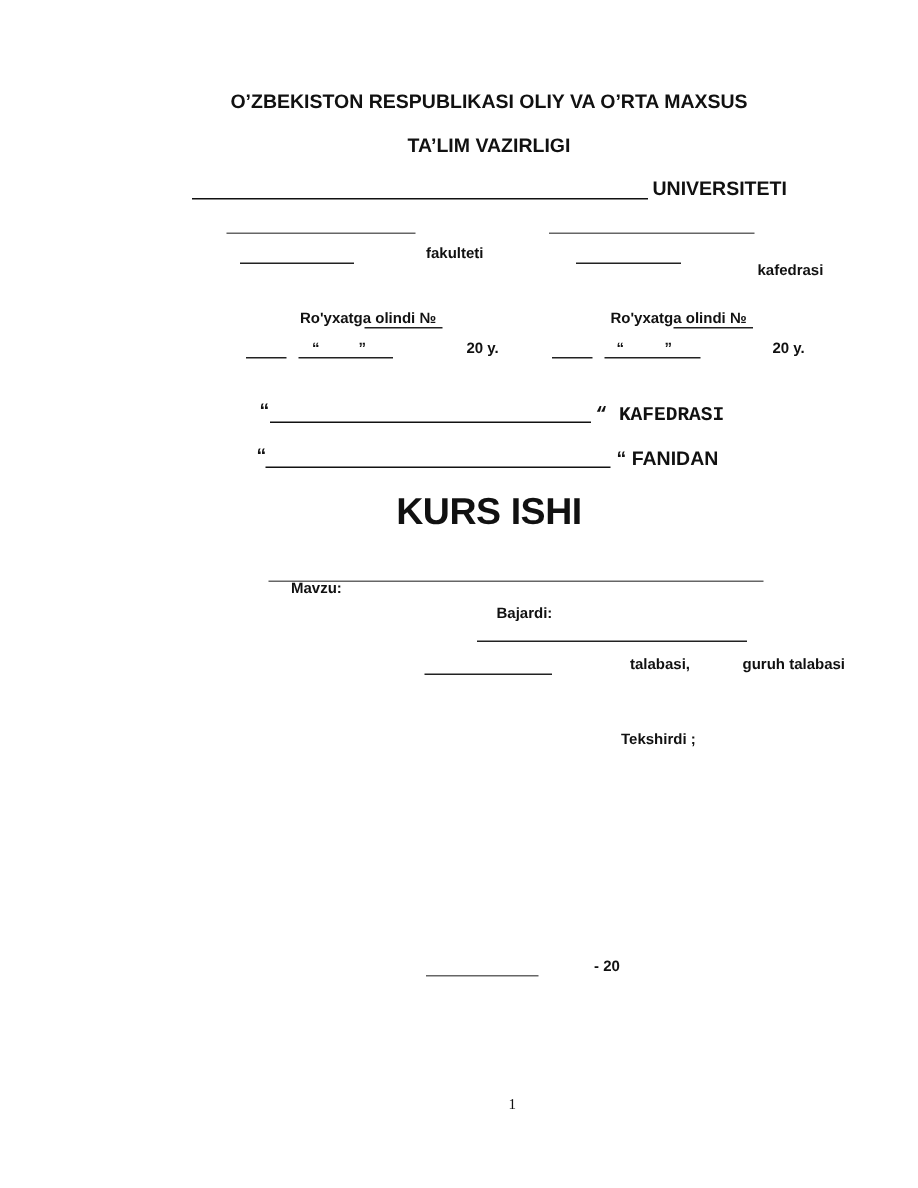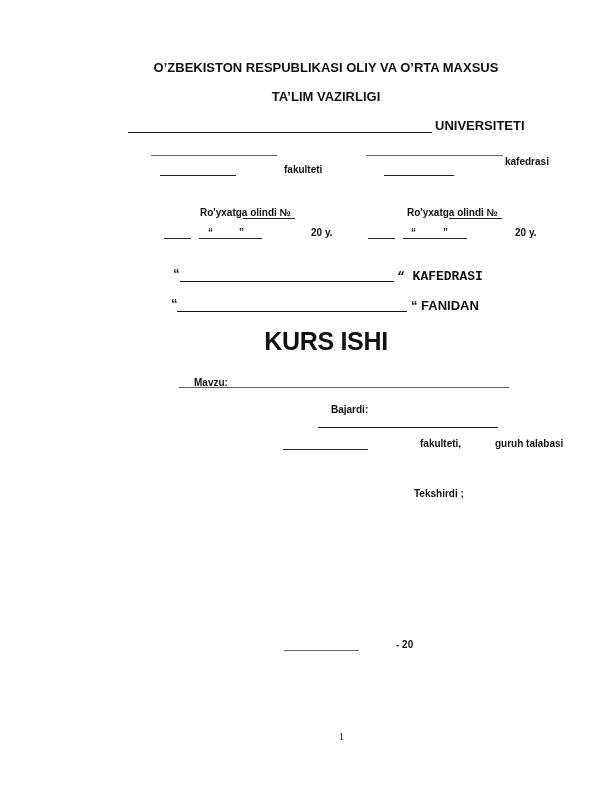--- a/index.html
+++ b/index.html
@@ -33,7 +33,7 @@
   <div class="abs b t10" style="left:236px;top:164px;">fakulteti</div>
 
   <div class="line" style="left:384px;top:175px;width:70px;"></div>
-  <div class="abs b t10" style="left:457px;top:156px;">kafedrasi</div>
+  <div class="abs b t10" style="left:457px;top:175px;">kafedrasi</div>
 
   <div class="abs b t10" style="left:152px;top:207px;">Ro'yxatga olindi №</div>
   <div class="line" style="left:243px;top:218px;width:52px;"></div>

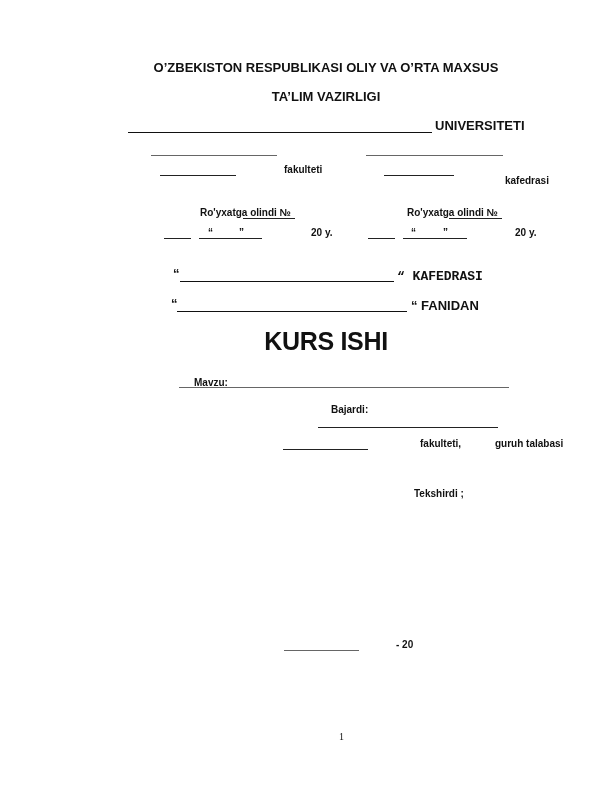--- a/index.html
+++ b/index.html
@@ -63,7 +63,7 @@
 
   <div class="abs b center" style="left:0;width:652px;top:327px;font-size:25px;letter-spacing:-0.3px;">KURS ISHI</div>
 
-  <div class="abs b t10" style="left:146px;top:377px;">Mavzu:</div>
+  <div class="abs b t10" style="left:146px;top:387px;">Mavzu:</div>
   <div class="line gray" style="left:179px;top:387px;width:330px;"></div>
 
   <div class="abs b t10" style="left:283px;top:404px;">Bajardi:</div>

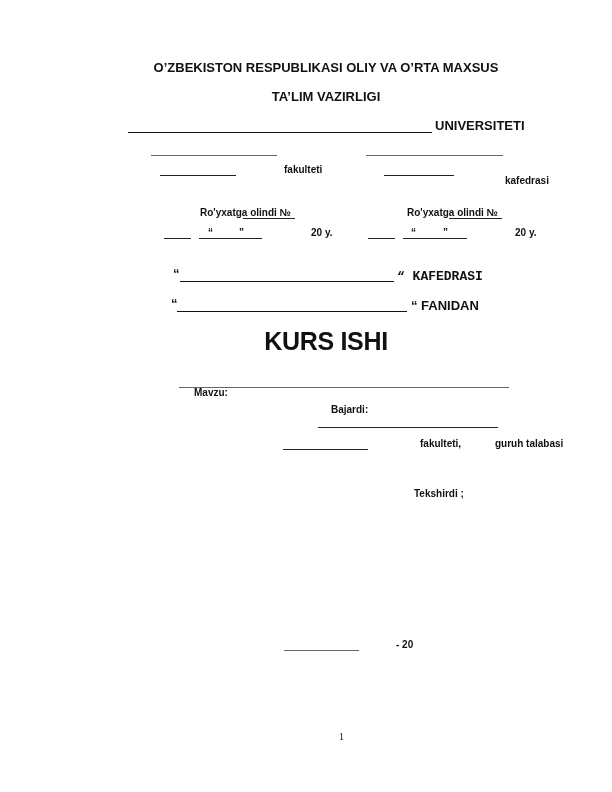--- a/index.html
+++ b/index.html
@@ -70,7 +70,7 @@
   <div class="line" style="left:318px;top:427px;width:180px;"></div>
 
   <div class="line" style="left:283px;top:449px;width:85px;"></div>
-  <div class="abs b t10" style="left:372px;top:438px;">fakulteti,</div>
+  <div class="abs b t10" style="left:372px;top:438px;">talabasi,</div>
   <div class="abs b t10" style="left:447px;top:438px;">guruh talabasi</div>
 
   <div class="abs b t10" style="left:366px;top:488px;">Tekshirdi ;</div>

